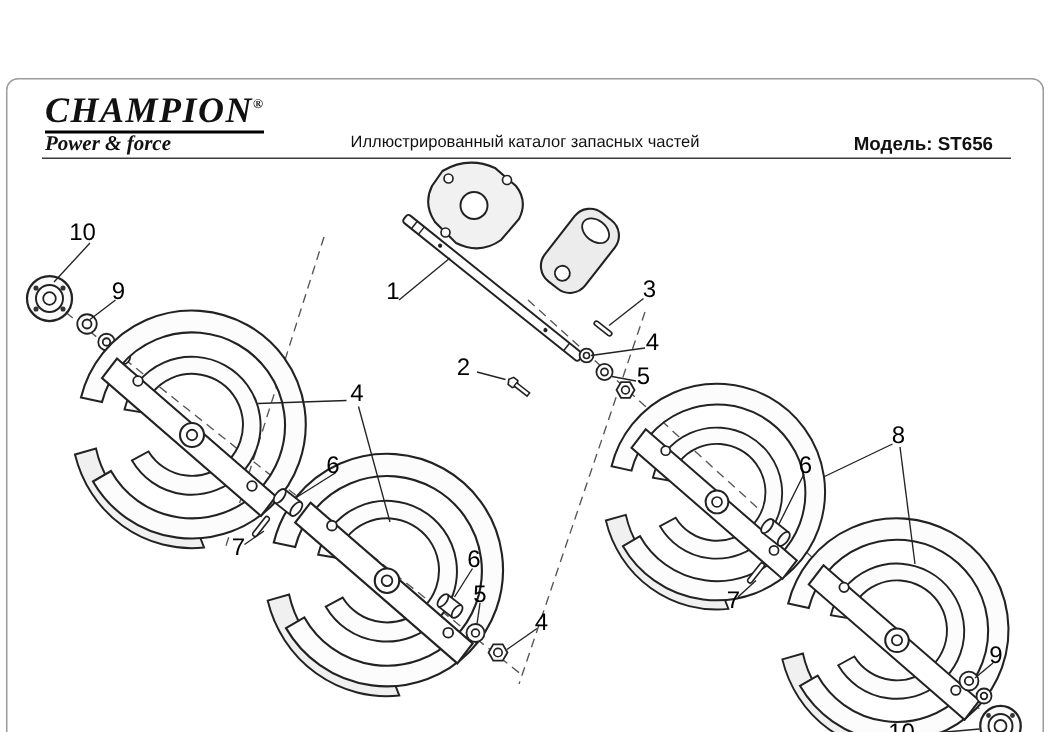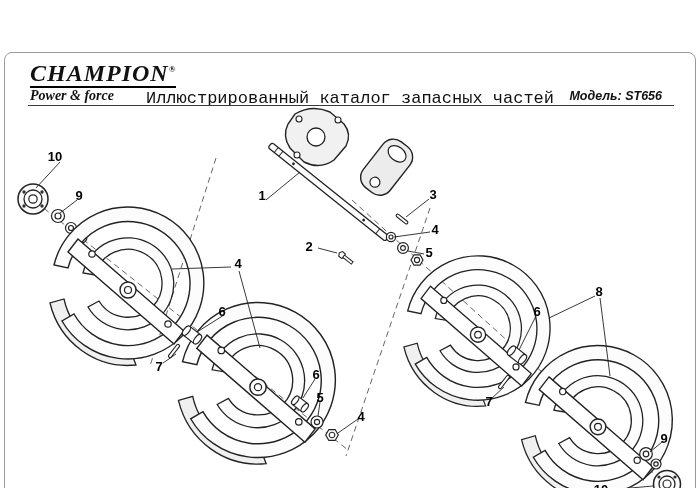--- a/index.html
+++ b/index.html
@@ -14,7 +14,7 @@
   .logo .reg{font-size:9px;vertical-align:super;font-style:normal;}
   .logo .tagline{font-family:"Liberation Serif",serif;font-style:italic;font-weight:700;
                  font-size:14px;text-align:left;margin-top:0;}
-  .title{position:absolute;top:41px;left:130px;right:130px;text-align:center;font-size:17px;font-family:Liberation Mono, monospace;}
+  .title{position:absolute;top:41px;left:130px;right:130px;text-align:center;font-size:11px;}
   .model{position:absolute;top:41px;right:38px;font-size:12.5px;font-weight:700;font-style:italic;}
   .header-rule{position:absolute;left:28px;right:26px;top:57px;border-top:1.5px solid #3a3a3a;}
   

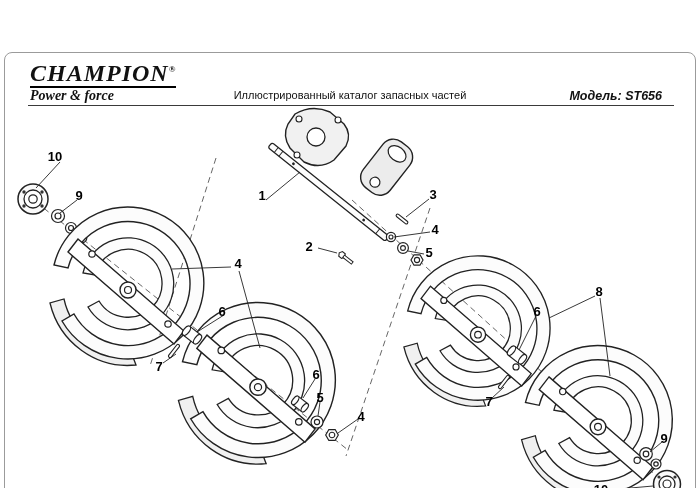--- a/index.html
+++ b/index.html
@@ -15,7 +15,7 @@
   .logo .tagline{font-family:"Liberation Serif",serif;font-style:italic;font-weight:700;
                  font-size:14px;text-align:left;margin-top:0;}
   .title{position:absolute;top:41px;left:130px;right:130px;text-align:center;font-size:11px;}
-  .model{position:absolute;top:41px;right:38px;font-size:12.5px;font-weight:700;font-style:italic;}
+  .model{position:absolute;top:41px;right:38px;font-size:12.5px;font-weight:700;}
   .header-rule{position:absolute;left:28px;right:26px;top:57px;border-top:1.5px solid #3a3a3a;}
   
   svg.drawing{position:absolute;left:0;top:0;}

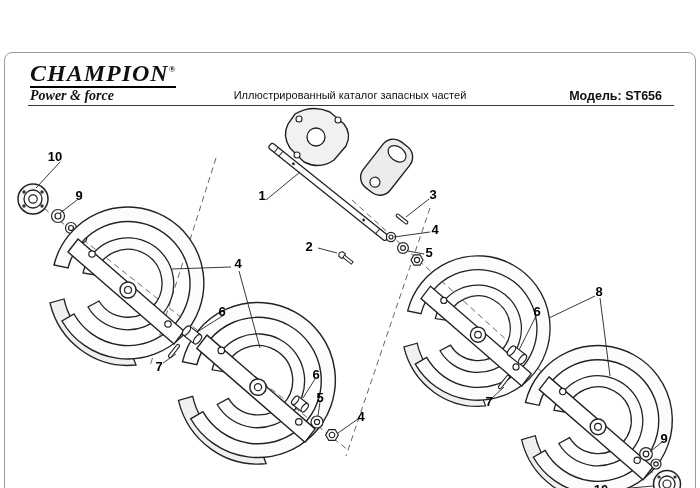--- a/index.html
+++ b/index.html
@@ -19,7 +19,7 @@
   .header-rule{position:absolute;left:28px;right:26px;top:57px;border-top:1.5px solid #3a3a3a;}
   
   svg.drawing{position:absolute;left:0;top:0;}
-  .callout{position:absolute;transform:translate(-50%,-50%);font-size:13px;font-weight:700;
+  .callout{position:absolute;transform:translate(-50%,-50%);font-size:16px;font-weight:400;
            color:#000;line-height:1;}
   
   .badge{position:absolute;left:336px;top:464px;width:30px;height:13px;background:#1e63b0;

